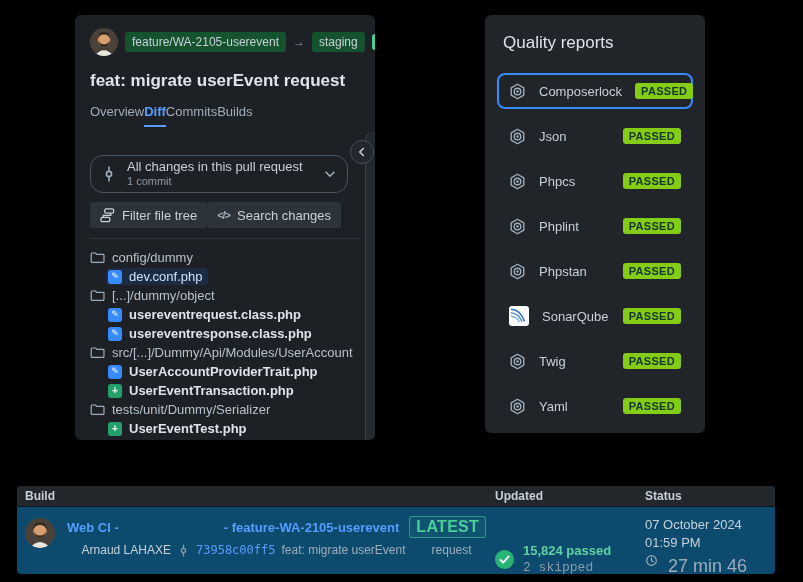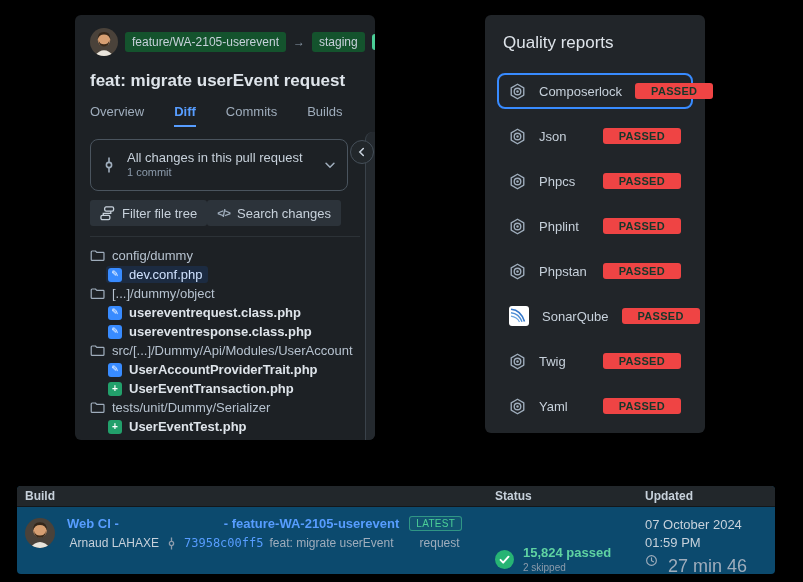--- a/index.html
+++ b/index.html
@@ -60,8 +60,8 @@
   .q-row.focused { border-color:#388bff; }
   .q-icon { color:#9fadbc; flex:0 0 auto; display:flex; }
   .q-name { font-size:13px; color:#c7d1db; }
-  .lozenge-passed { margin-left:auto; background:#ef4444; color:#15372a; font-size:11px; font-weight:700;
-    padding:2px 16px; border-radius:3px; letter-spacing:.3px; }
+  .lozenge-passed { margin-left:auto; background:#84cc16; color:#15372a; font-size:11px; font-weight:700;
+    padding:2px 6px; border-radius:3px; letter-spacing:.3px; }
 
   
   .build-table { position:absolute; left:17px; top:478px; width:758px; height:88px;

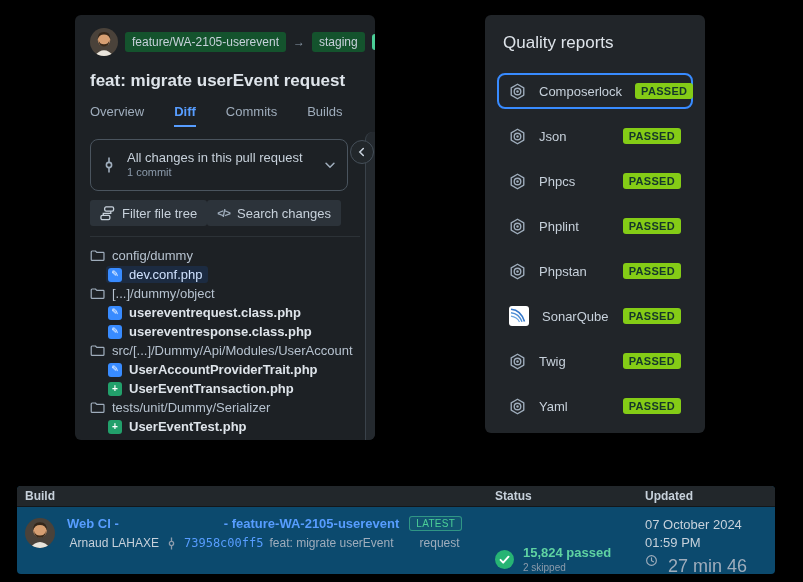--- a/index.html
+++ b/index.html
@@ -18,7 +18,7 @@
   .lozenge-merged { background:#4bce97; color:#15372a; font-size:11px; font-weight:700;
     padding:2px 5px; border-radius:3px; letter-spacing:.3px; }
   .pr-title { margin-top:15px; font-size:17px; font-weight:600; color:#dee4ea; }
-  .pr-tabs { margin-top:13px; display:flex; gap:30px; font-size:13px; color:#9fadbc; }
+  .pr-tabs { margin-top:13px; display:flex; gap:0; font-size:13px; color:#9fadbc; }
   .pr-tab { padding-bottom:6px; cursor:pointer; }
   .pr-tab.active { color:#579dff; font-weight:600; border-bottom:2px solid #579dff; }
   .changes-select { margin-top:12px; width:258px; height:52px; border:1px solid #4a545e;

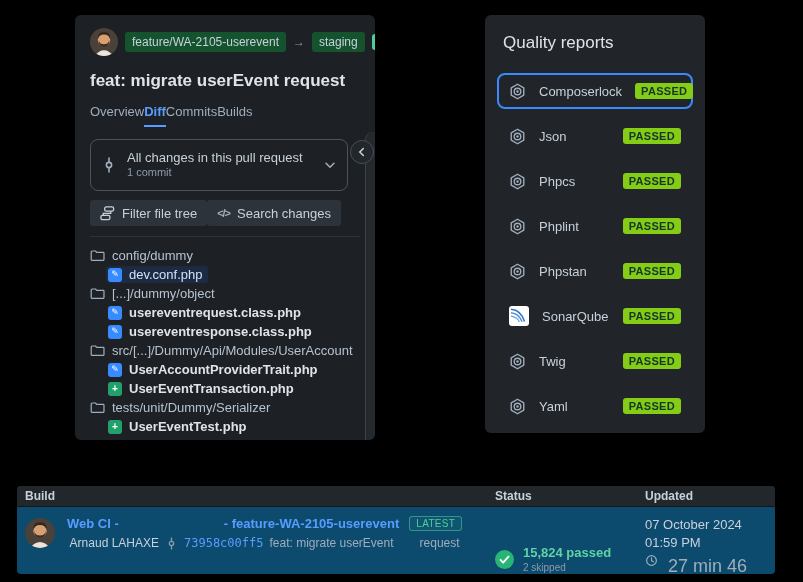--- a/index.html
+++ b/index.html
@@ -21,8 +21,8 @@
   .pr-tabs { margin-top:13px; display:flex; gap:0; font-size:13px; color:#9fadbc; }
   .pr-tab { padding-bottom:6px; cursor:pointer; }
   .pr-tab.active { color:#579dff; font-weight:600; border-bottom:2px solid #579dff; }
-  .changes-select { margin-top:12px; width:258px; height:52px; border:1px solid #4a545e;
-    border-radius:8px; display:flex; align-items:center; gap:10px; padding:0 10px; color:#9fadbc; }
+  .changes-select { margin-top:28px; width:258px; height:38px; border:1px solid #4a545e;
+    border-radius:13px; display:flex; align-items:center; gap:10px; padding:0 10px; color:#9fadbc; }
   .cs-lines { line-height:1.15; }
   .cs-main { font-size:13px; color:#c7d1db; }
   .cs-sub { font-size:11px; color:#8c9bab; }

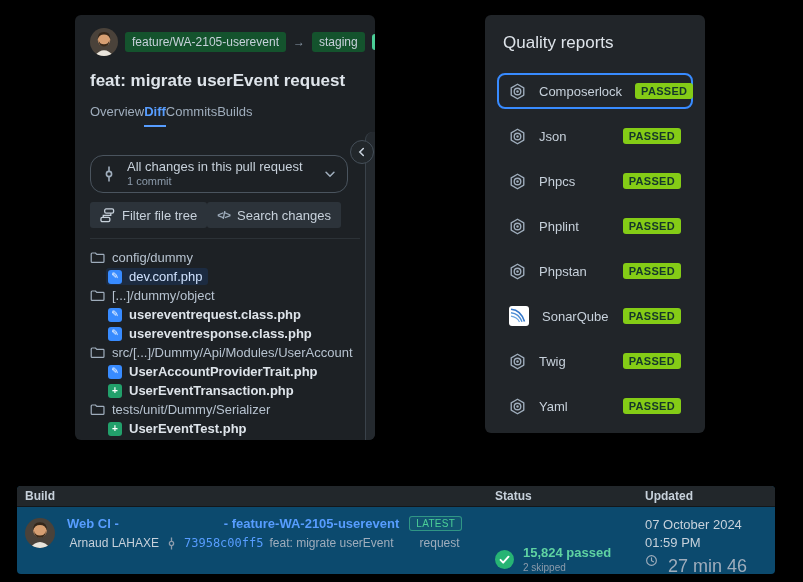--- a/index.html
+++ b/index.html
@@ -350,8 +350,8 @@
   <div class="build-table">
     <div class="bt-header">
       <div>Build</div>
+      <div>Updated</div>
       <div>Status</div>
-      <div>Updated</div>
     </div>
     <div class="bt-body">
       <div class="build-cell">

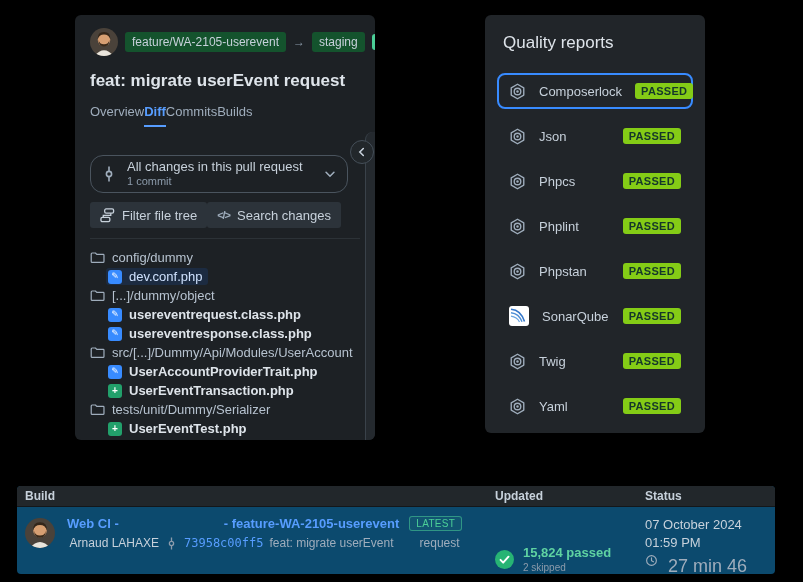--- a/index.html
+++ b/index.html
@@ -77,7 +77,7 @@
   .b-link { color:#579dff; font-weight:700; cursor:pointer; }
   .b-gap { width:105px; }
   .lozenge-latest { margin-left:10px; border:1px solid rgba(75,206,151,.55); background:rgba(75,206,151,.08);
-    color:#4bce97; font-size:10px; font-weight:400; padding:1px 6px; border-radius:3px; letter-spacing:.3px; }
+    color:#4bce97; font-size:16px; font-weight:700; padding:1px 6px; border-radius:3px; letter-spacing:.3px; }
   .b-line2 { margin-top:5px; display:flex; align-items:center; gap:6px; font-size:12px; color:#c7d1db; white-space:nowrap;justify-content:center; }
   .commit-ic { color:#8c9bab; display:flex; }
   .b-hash { font-family:"DejaVu Sans Mono","Liberation Mono",monospace; color:#579dff; cursor:pointer; }

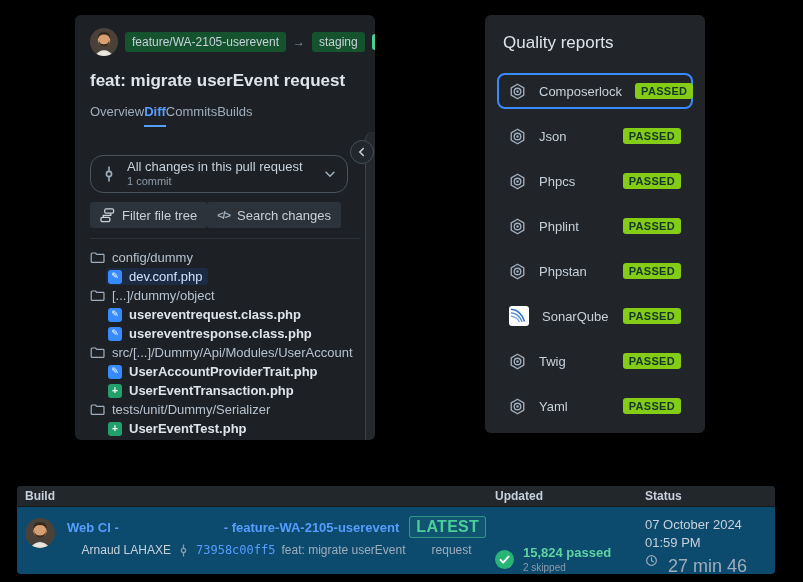--- a/index.html
+++ b/index.html
@@ -85,7 +85,7 @@
   .msg-gap { width:14px; }
   .status-cell { display:flex; align-items:center; gap:9px; padding-left:8px; }
   .st-passed { font-size:13px; font-weight:700; color:#5fd3a2; }
-  .st-skipped { font-size:10px; color:#8c9bab; margin-top:2px; }
+  .st-skipped { font-size:13px; color:#8c9bab; margin-top:2px;font-family:Liberation Mono, monospace; }
   .updated-cell { padding-left:8px; font-size:13px; color:#c7d1db; line-height:1.35; padding-right:20px; }
   .upd-duration { margin-top:3px; display:flex; align-items:flex-start; gap:10px; font-size:18px; color:#9fadbc; }
   .upd-duration .q-icon { color:#9fadbc; }

